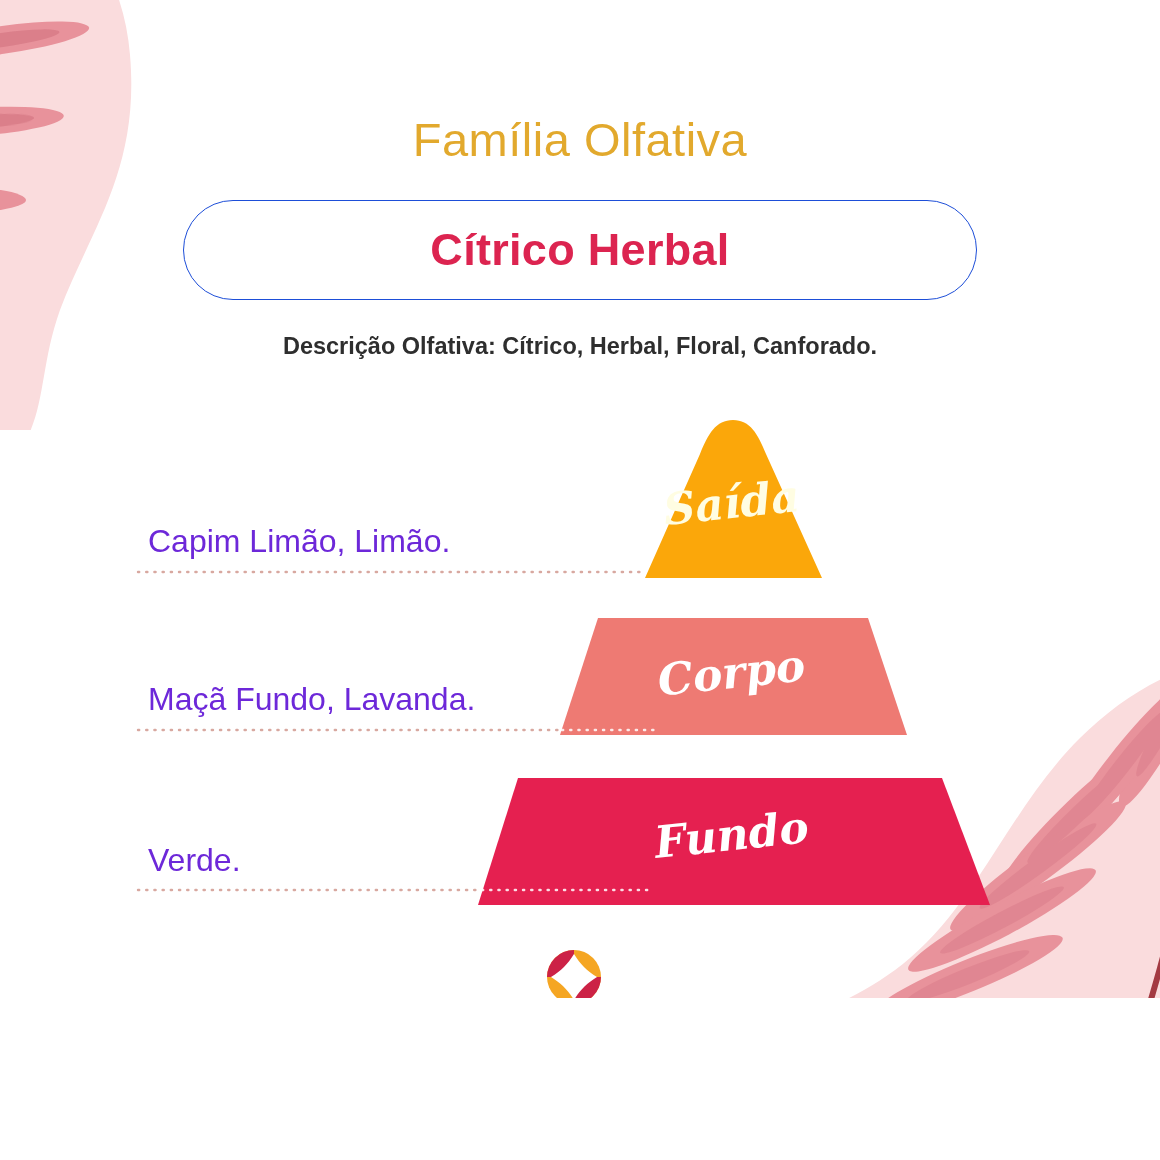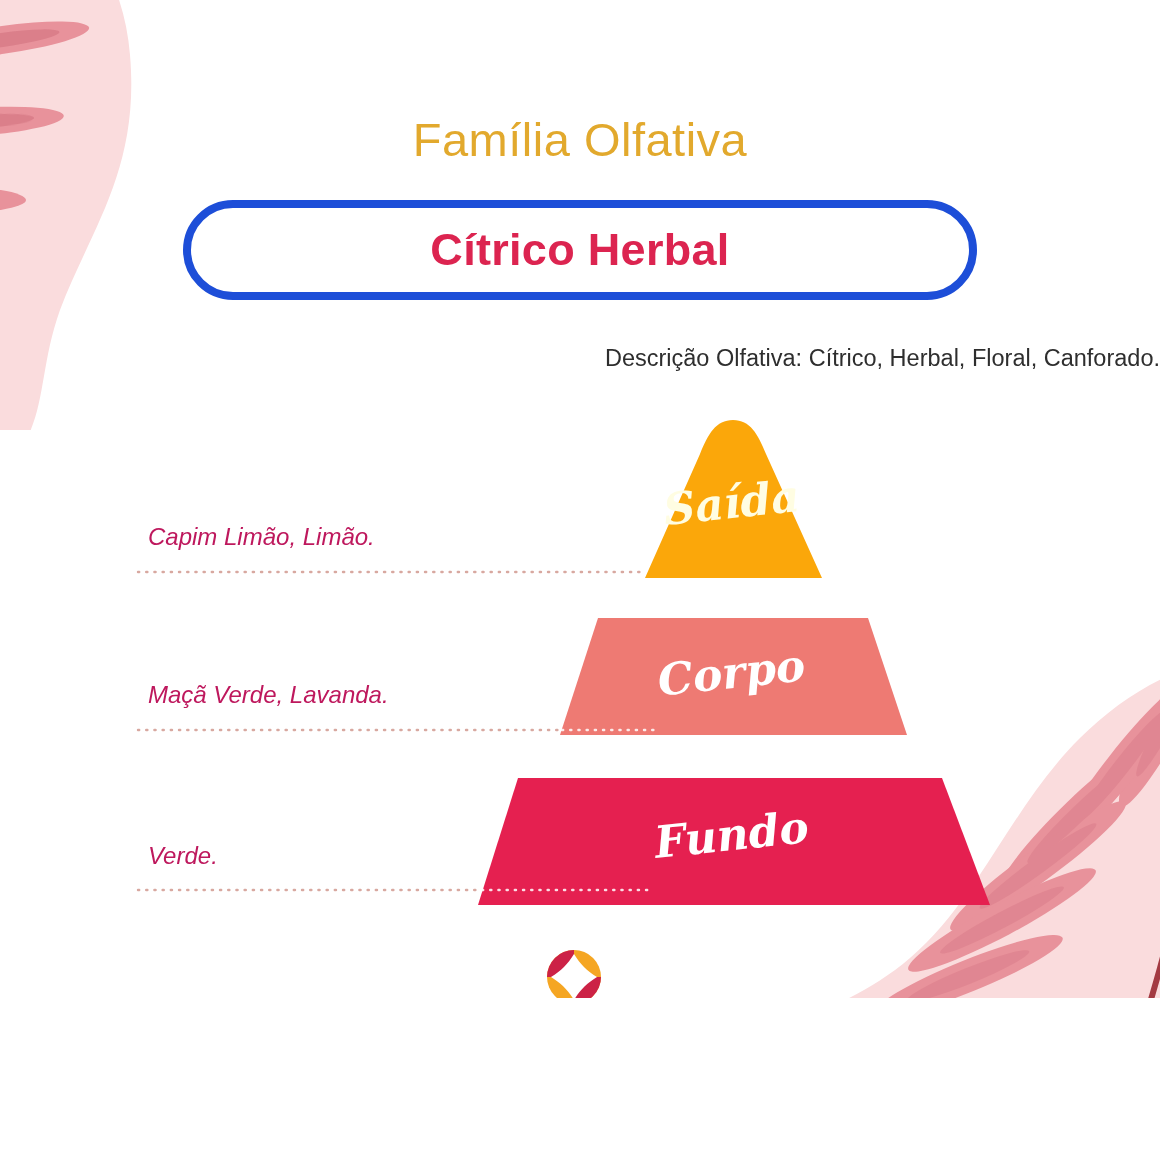--- a/index.html
+++ b/index.html
@@ -40,7 +40,7 @@
     top: 200px;
     width: 794px;
     height: 100px;
-    border: 8px solid #1d4ed8;
+    border: 1px solid #1d4ed8;
     border-radius: 52px;
     box-sizing: border-box;
     background: #ffffff;

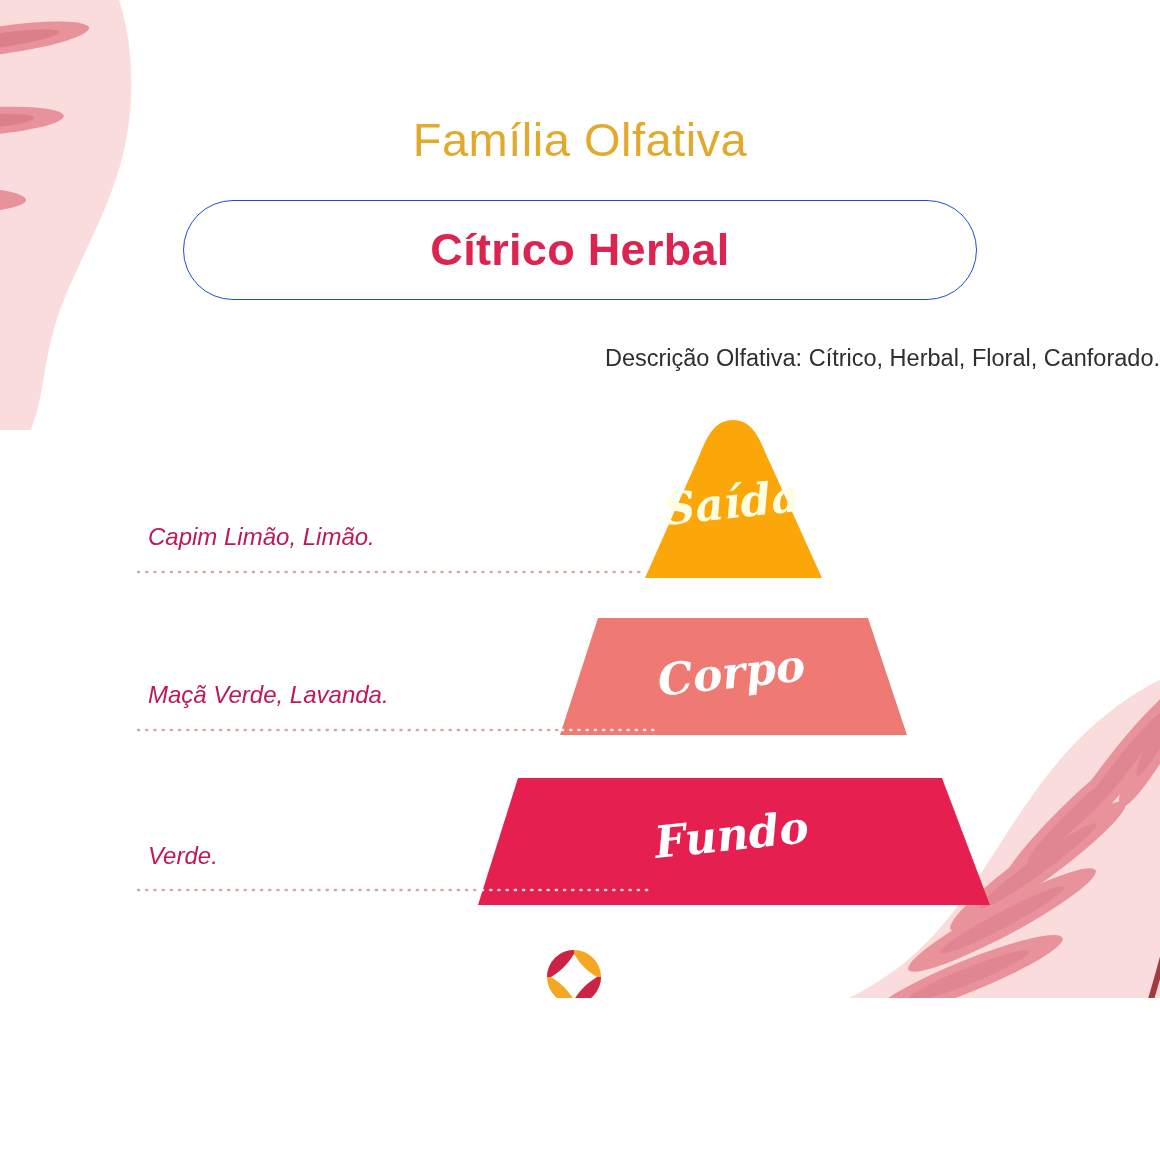--- a/index.html
+++ b/index.html
@@ -60,11 +60,10 @@
   #description {
     position: absolute;
     left: 0; right: 0; top: 333px;
-    text-align: right;
+    text-align: center;
     font-size: 23.5px;
     color: #2e2e2e;
-    font-weight: 400;
-    margin-top: 12px;
+    font-weight: 700;
   }
 
   

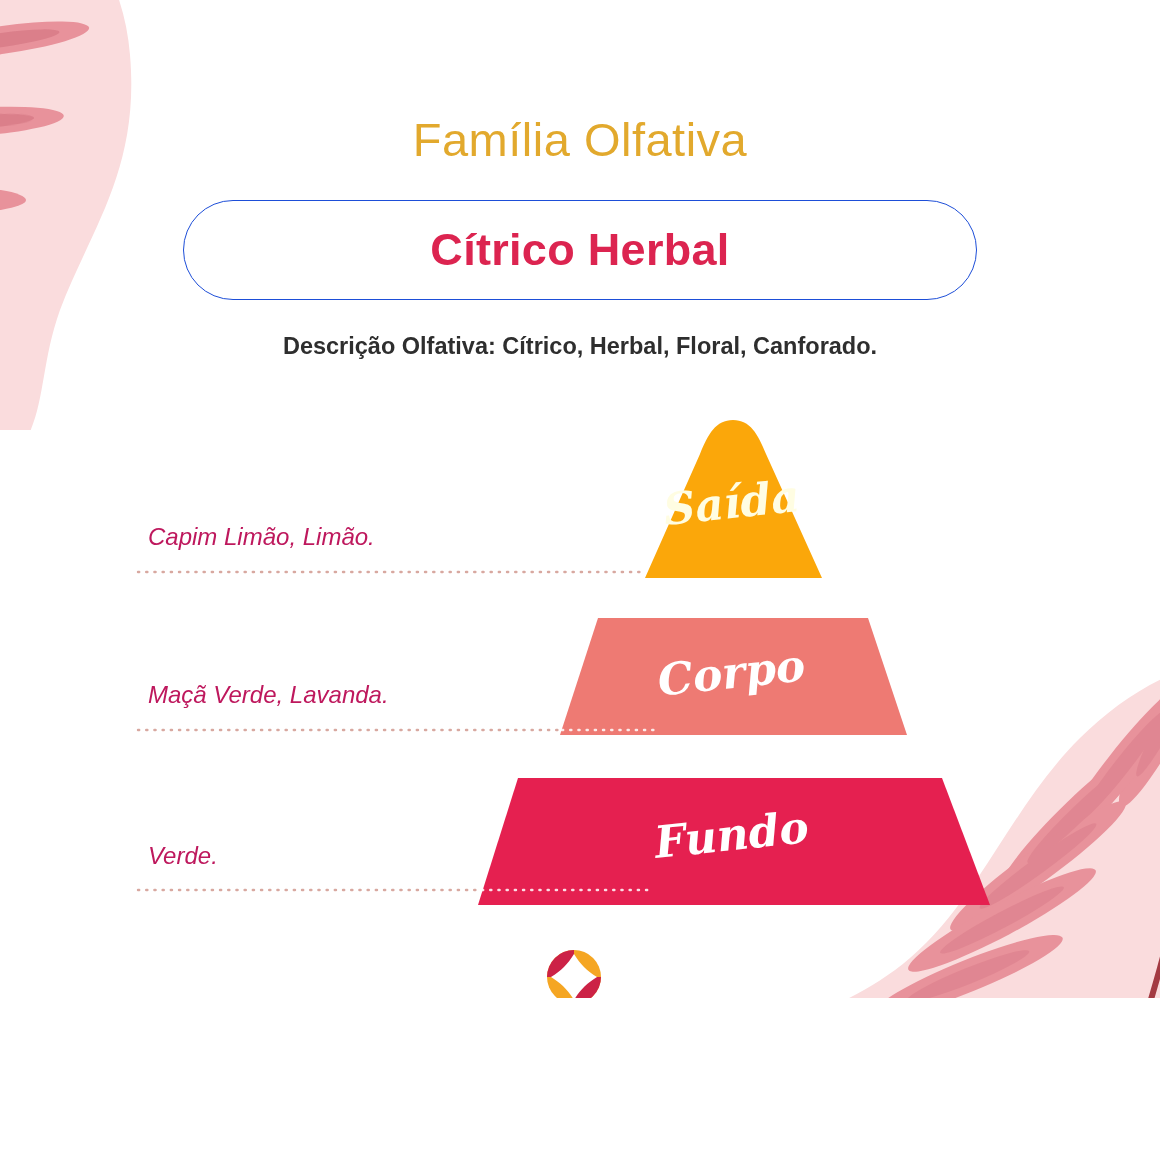--- a/index.html
+++ b/index.html
@@ -78,10 +78,9 @@
   .note-text {
     position: absolute;
     left: 148px;
-    font-size: 24px;
-    color: #be185d;
+    font-size: 32px;
+    color: #6d28d9;
     white-space: nowrap;
-    font-style: italic;
   }
   #note-0 { top: 123px; }
   #note-1 { top: 281px; }

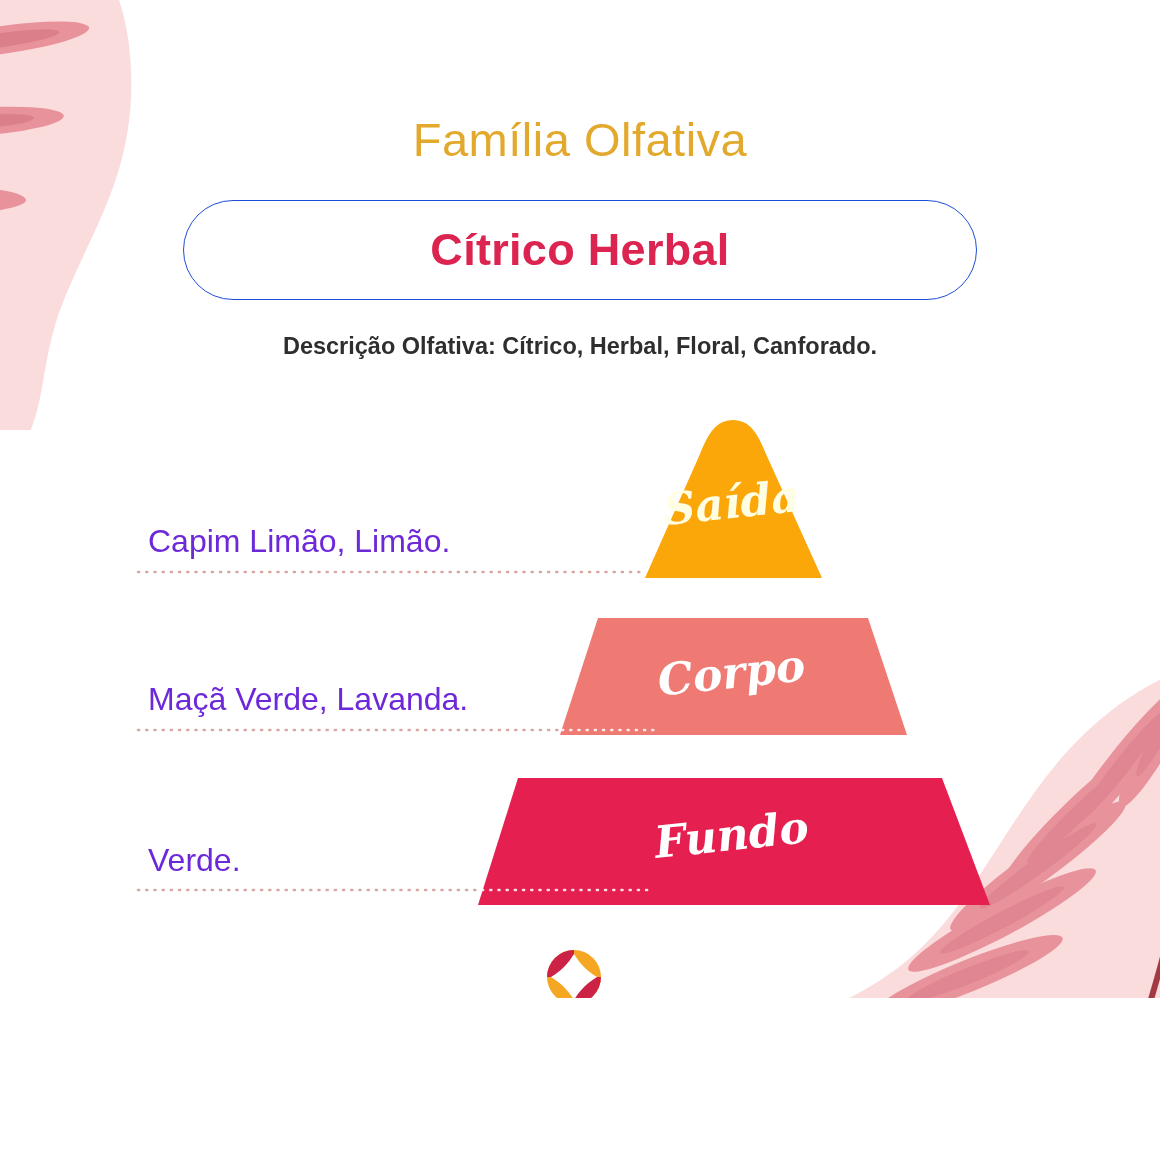--- a/index.html
+++ b/index.html
@@ -198,7 +198,7 @@
     </svg>
 
     <div class="note-text" id="note-0">Capim Limão, Limão.</div>
-    <div class="note-text" id="note-1">Maçã Verde, Lavanda.</div>
+    <div class="note-text" id="note-1">Maçã Fundo, Lavanda.</div>
     <div class="note-text" id="note-2">Verde.</div>
   </div>
 

